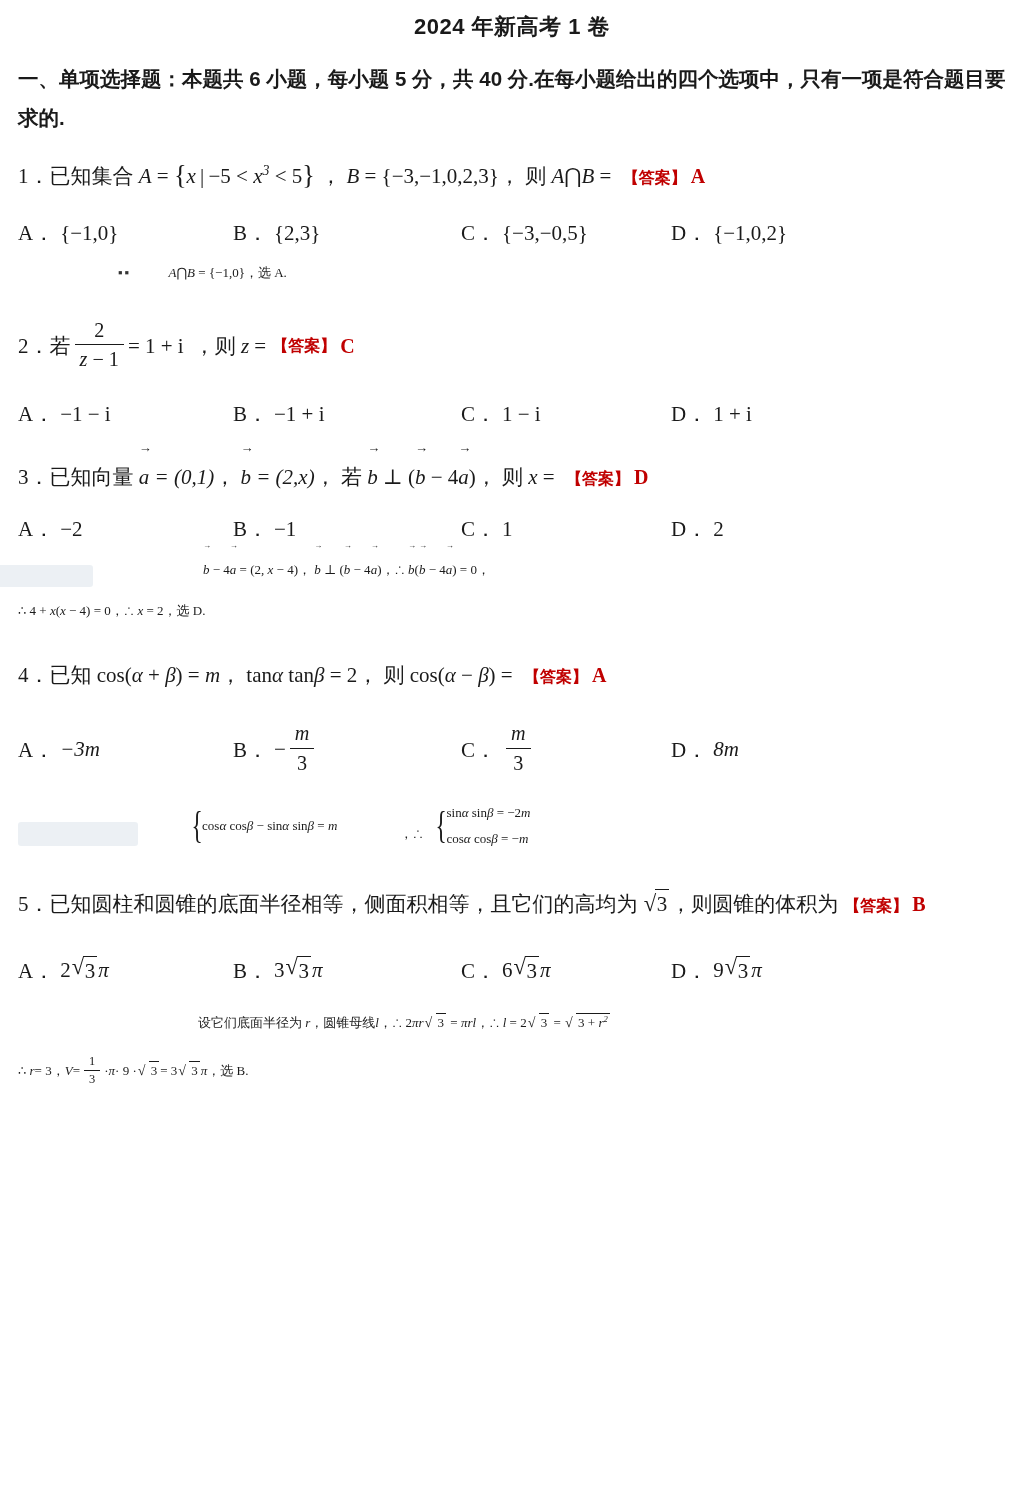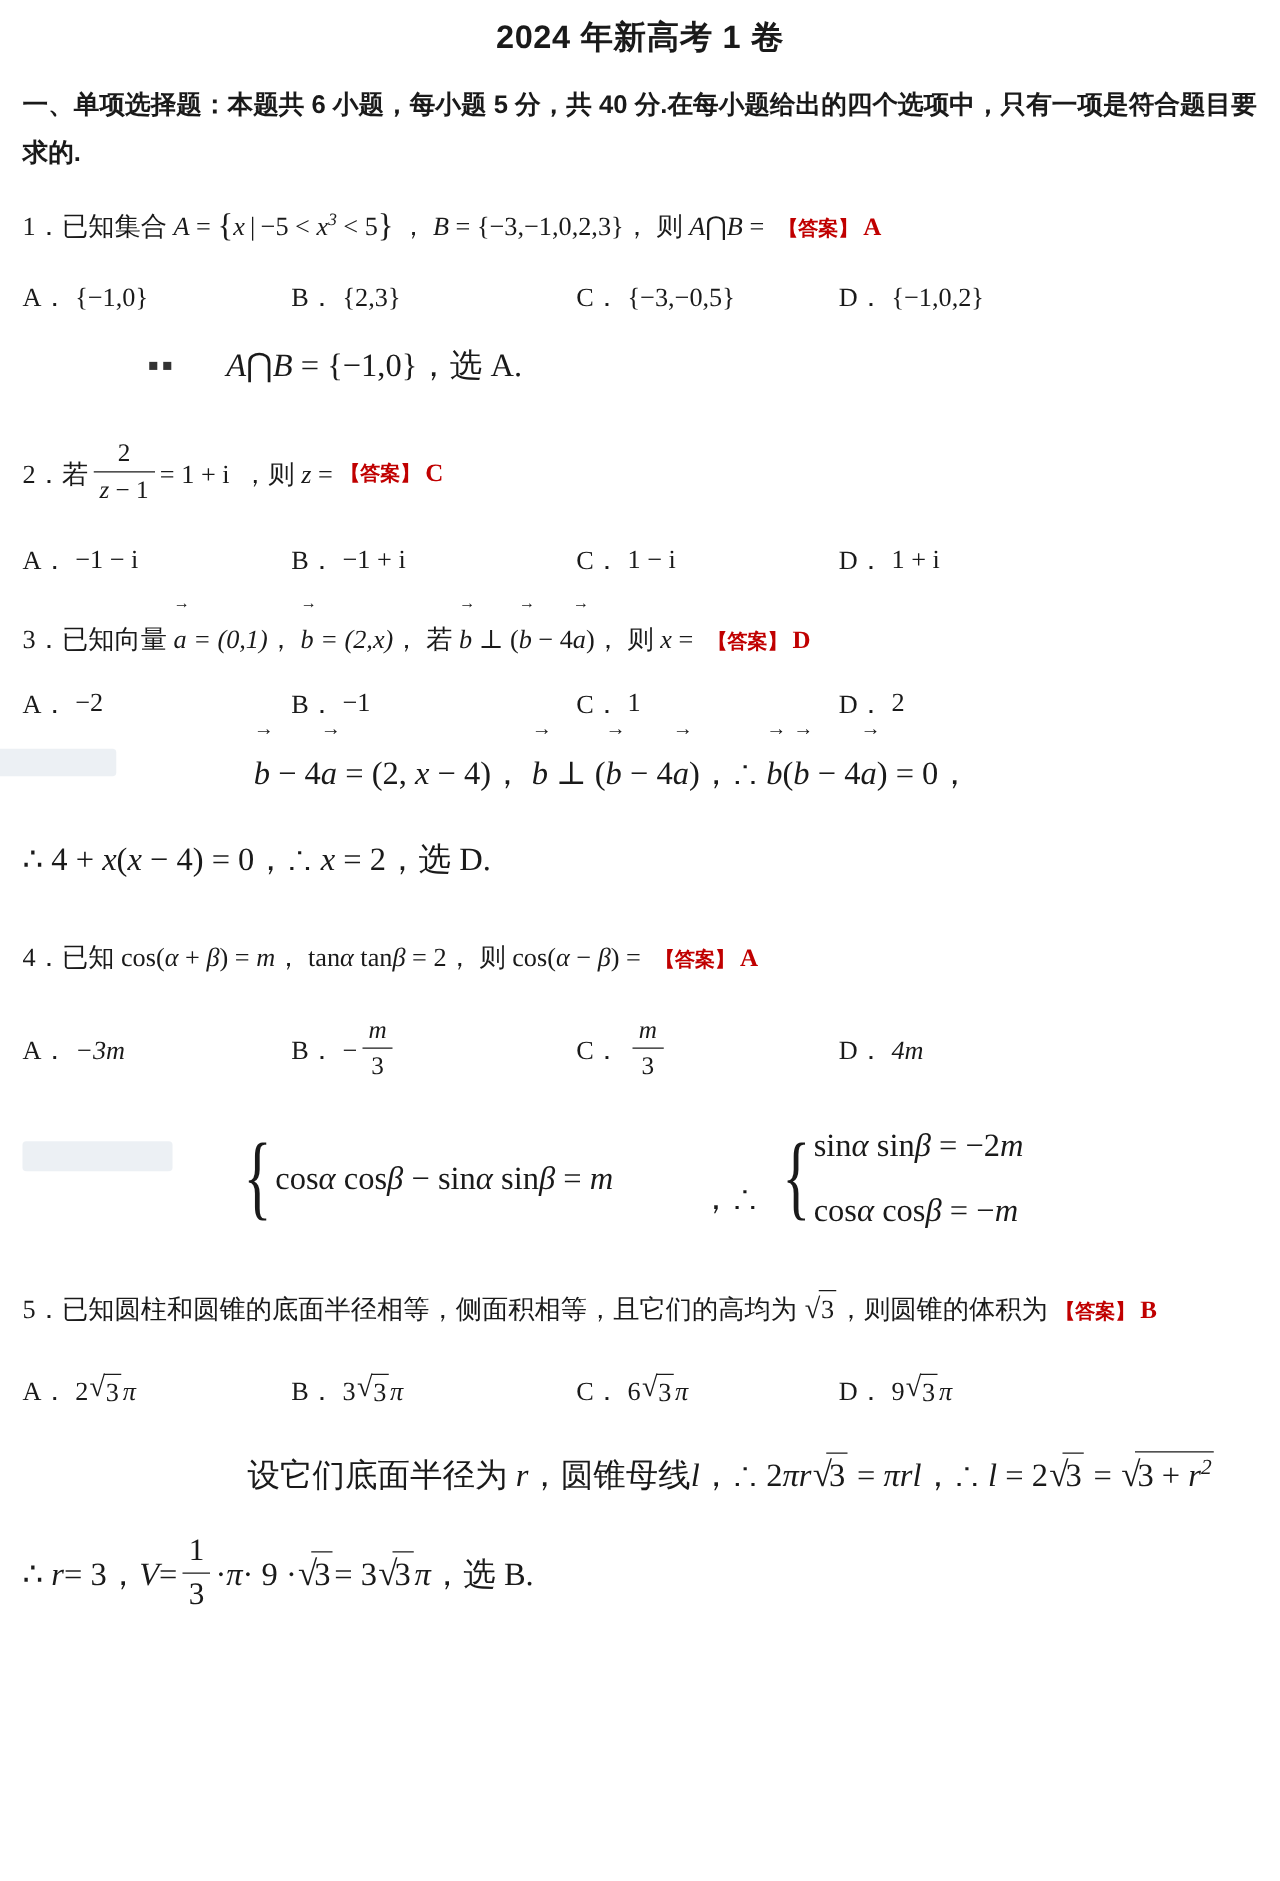--- a/index.html
+++ b/index.html
@@ -22,7 +22,7 @@
     text-align: center;
     font-family: "Liberation Sans", sans-serif;
     font-weight: bold;
-    font-size: 26px;
+    font-size: 22px;
     letter-spacing: 0.5px;
     margin: 6px 0 18px 0;
   }

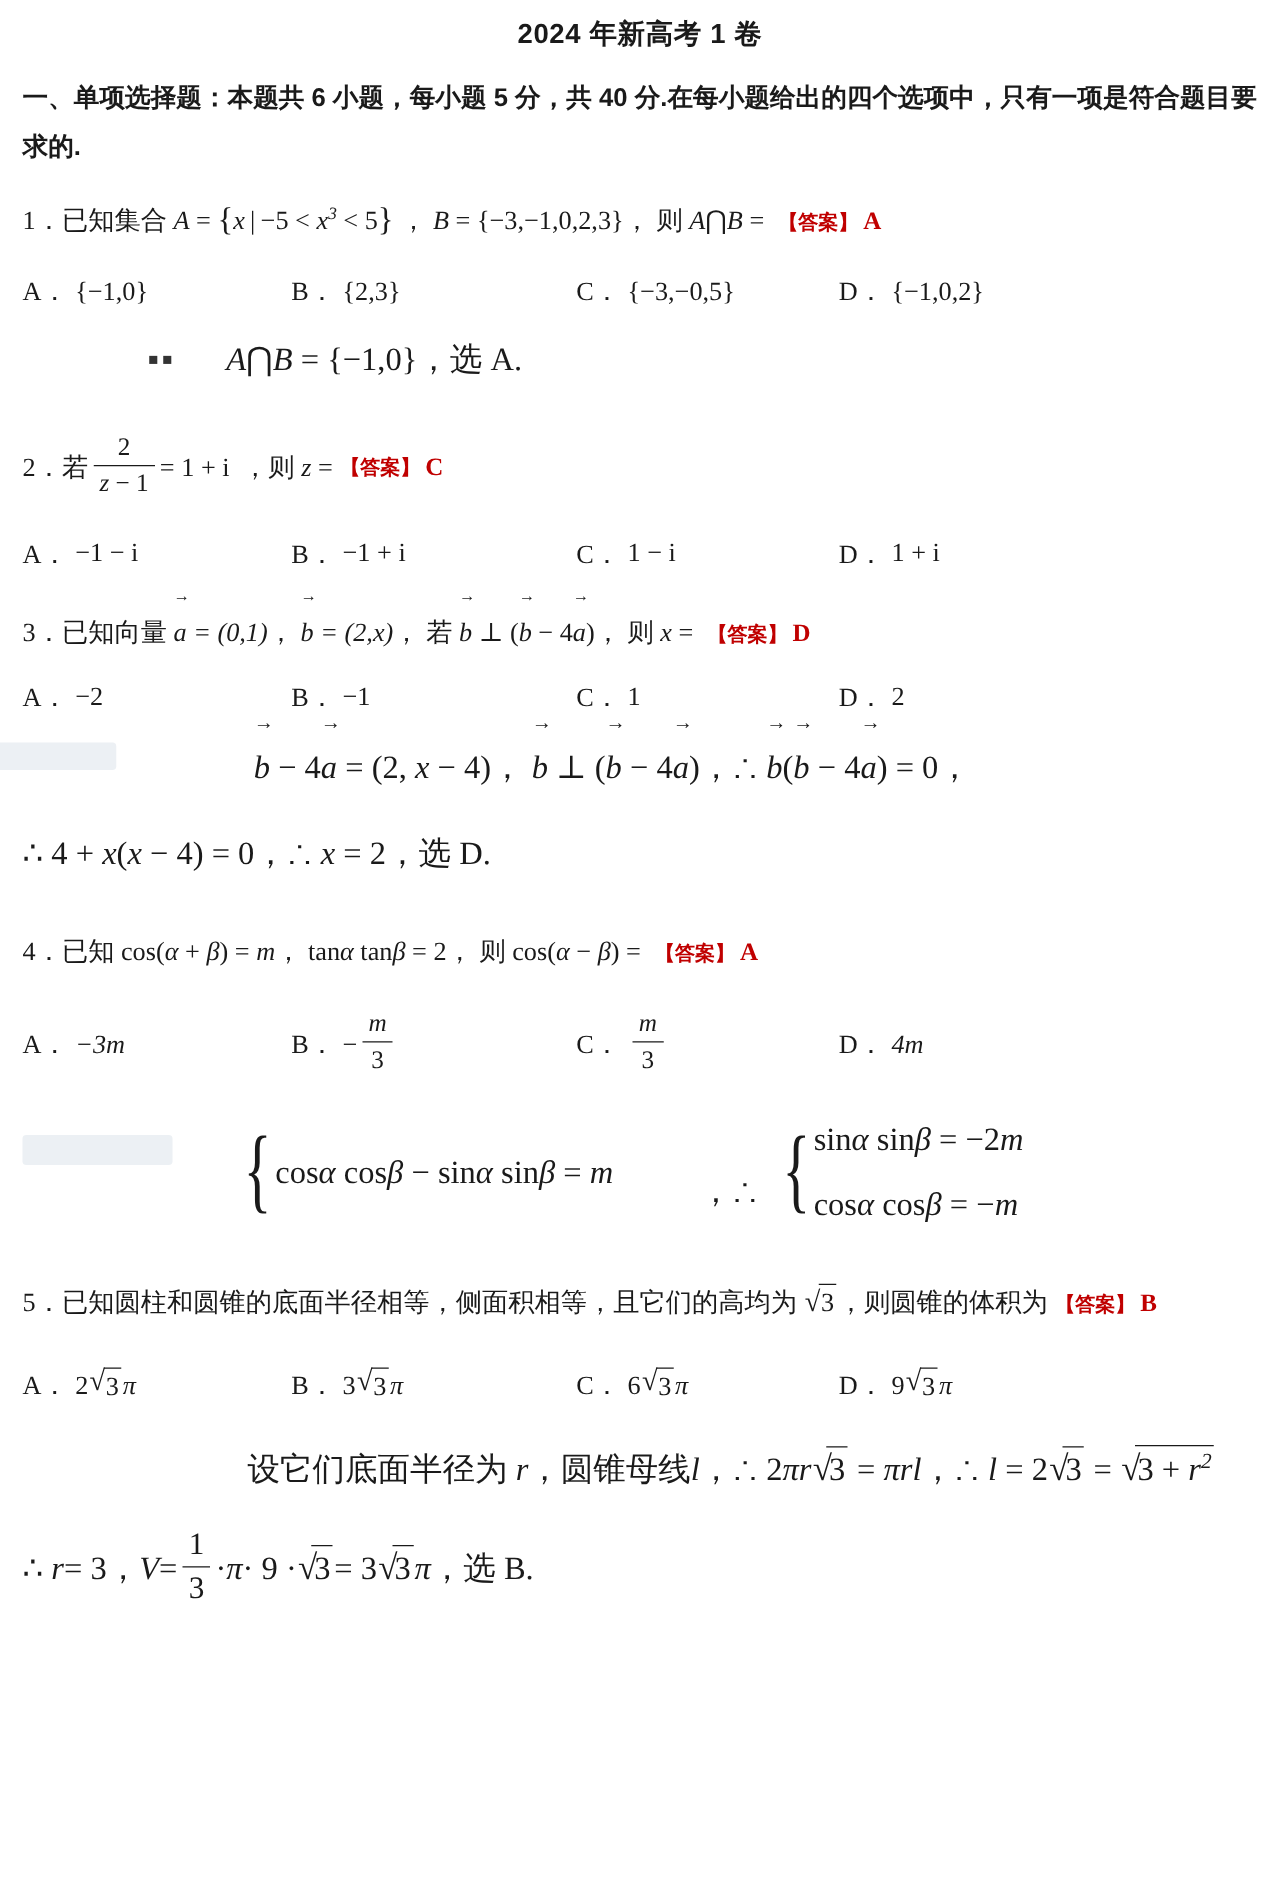--- a/index.html
+++ b/index.html
@@ -68,7 +68,7 @@
   }
   .opt-label { margin-right: 6px; }
   .work {
-    font-size: 26px;
+    font-size: 13px;
     line-height: 2.2;
     margin: 12px 0 0 0;
   }

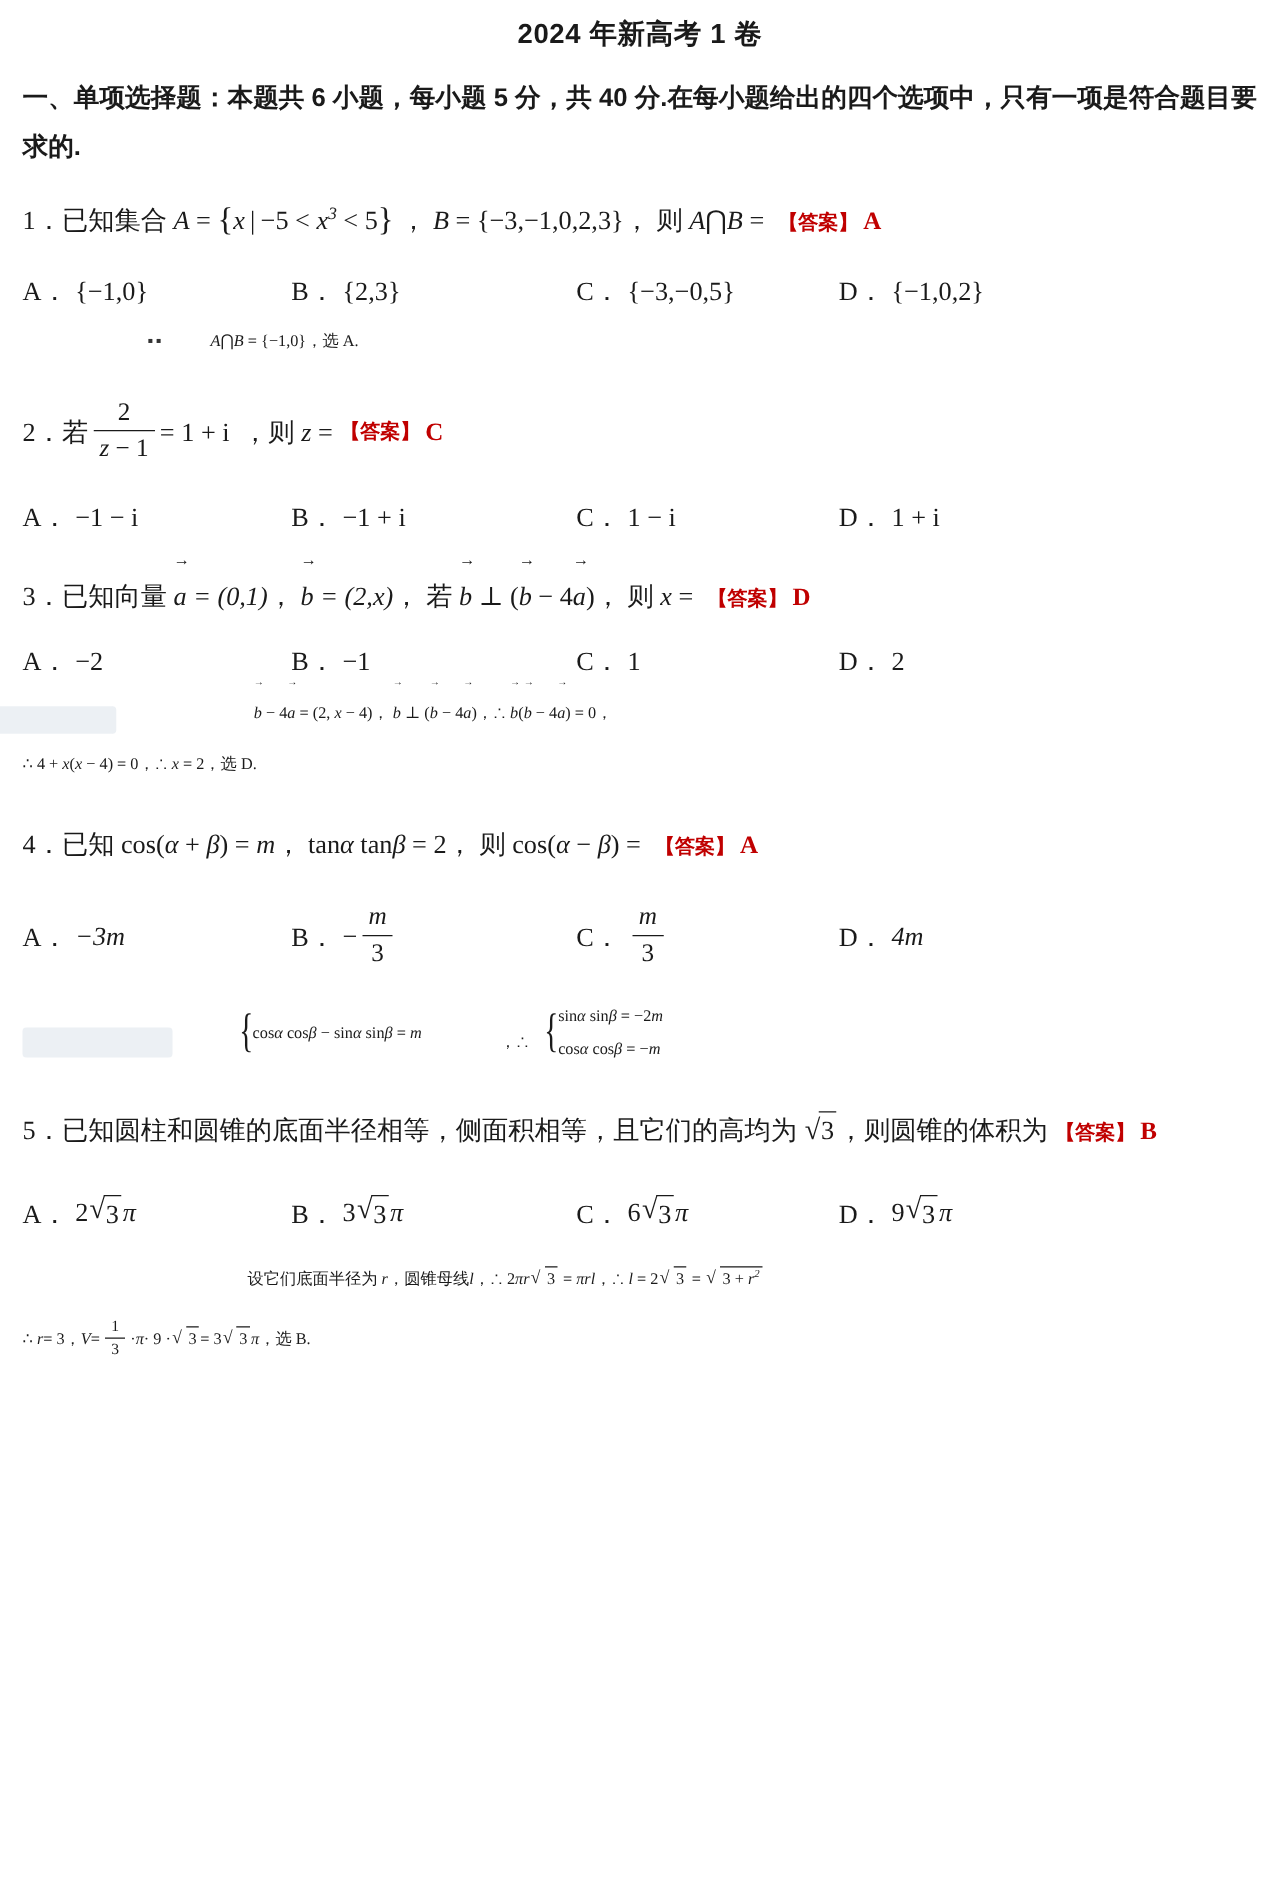--- a/index.html
+++ b/index.html
@@ -301,7 +301,7 @@
       </div>
       <div class="opt">
         <span class="opt-label">D．</span>
-          <span class="math">4m</span>
+          <span class="math">8m</span>
       </div>
     </div>
 

